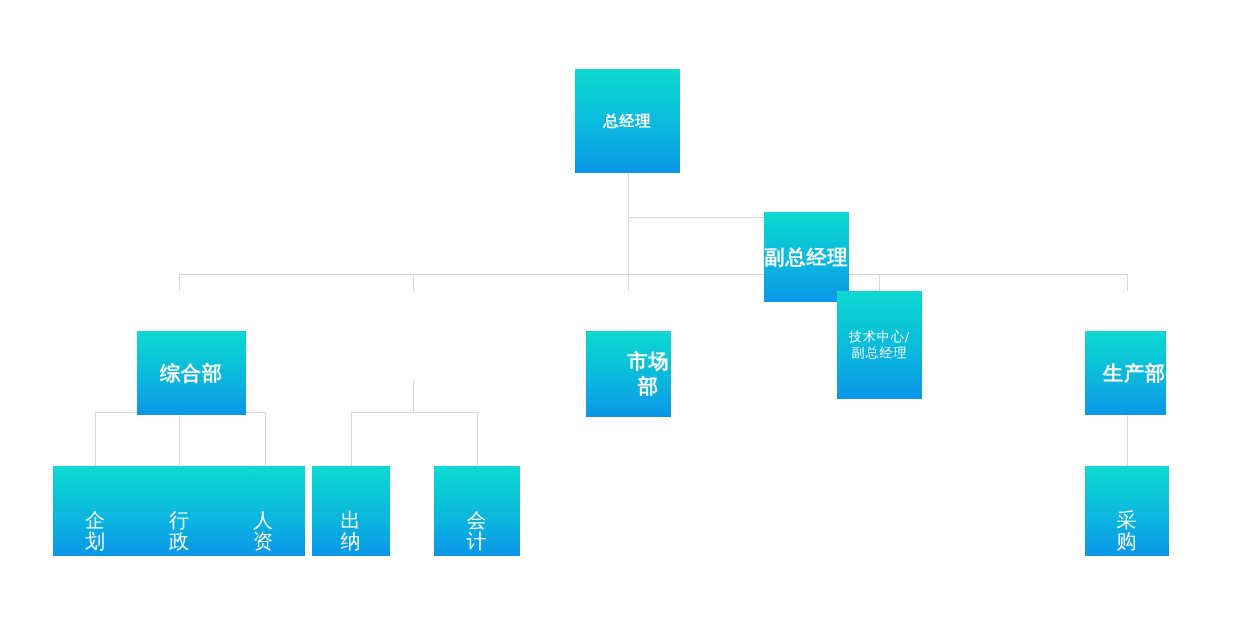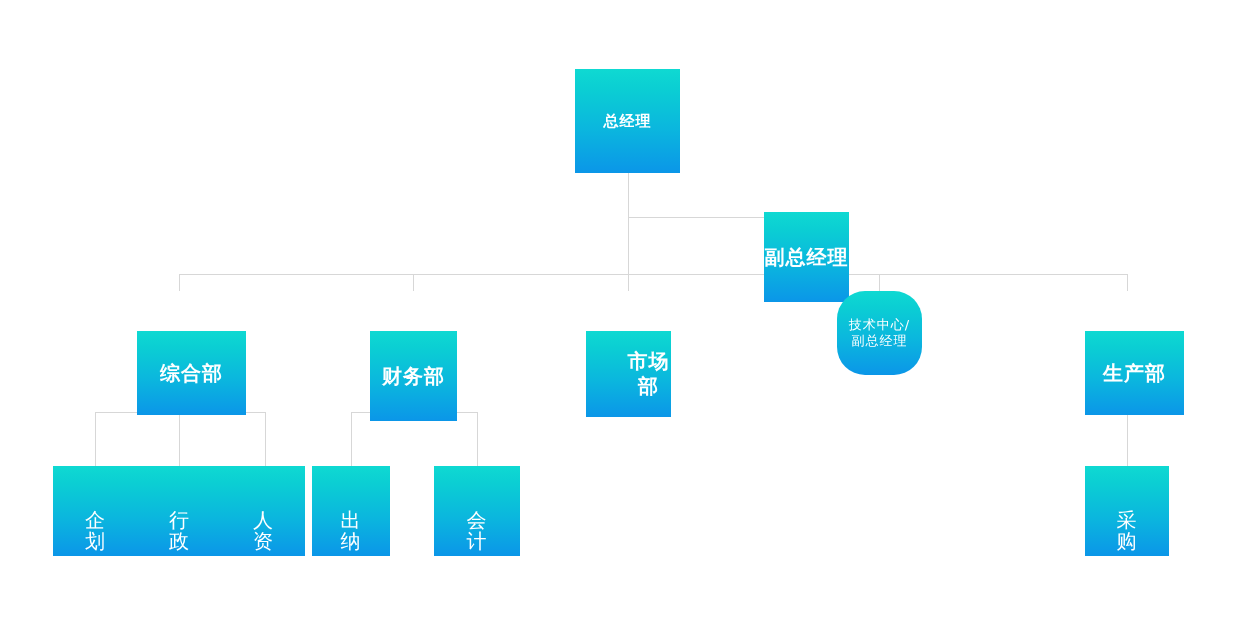--- a/index.html
+++ b/index.html
@@ -129,7 +129,7 @@
     <span class="node-label">市场部</span>
   </div>
 
-  <div class="node size-13" style="left:837px; top:291px; width:85px; height:84px;border-radius:28px;">
+  <div class="node size-13" style="left:837px; top:291px; width:85px; height:108px;">
     <span style="display:block;">
       <span style="display:block;">技术中心/</span>
       <span style="display:block;">副总经理</span>

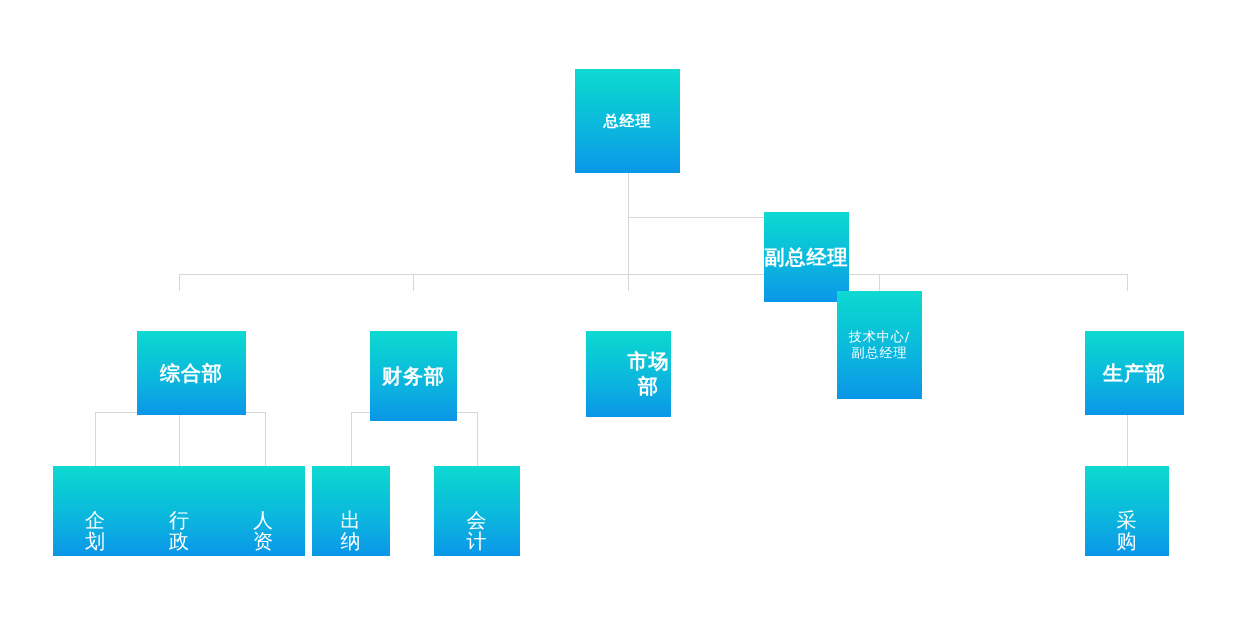--- a/index.html
+++ b/index.html
@@ -121,9 +121,6 @@
     <span class="node-label">综合部</span>
   </div>
 
-  <div class="node size-14" style="left:370px; top:291px; width:87px; height:90px;">
-    <span class="node-label">财务部</span>
-  </div>
 
   <div class="node size-14" style="left:586px; top:291px; width:85px; height:86px;padding-left:40px;">
     <span class="node-label">市场部</span>

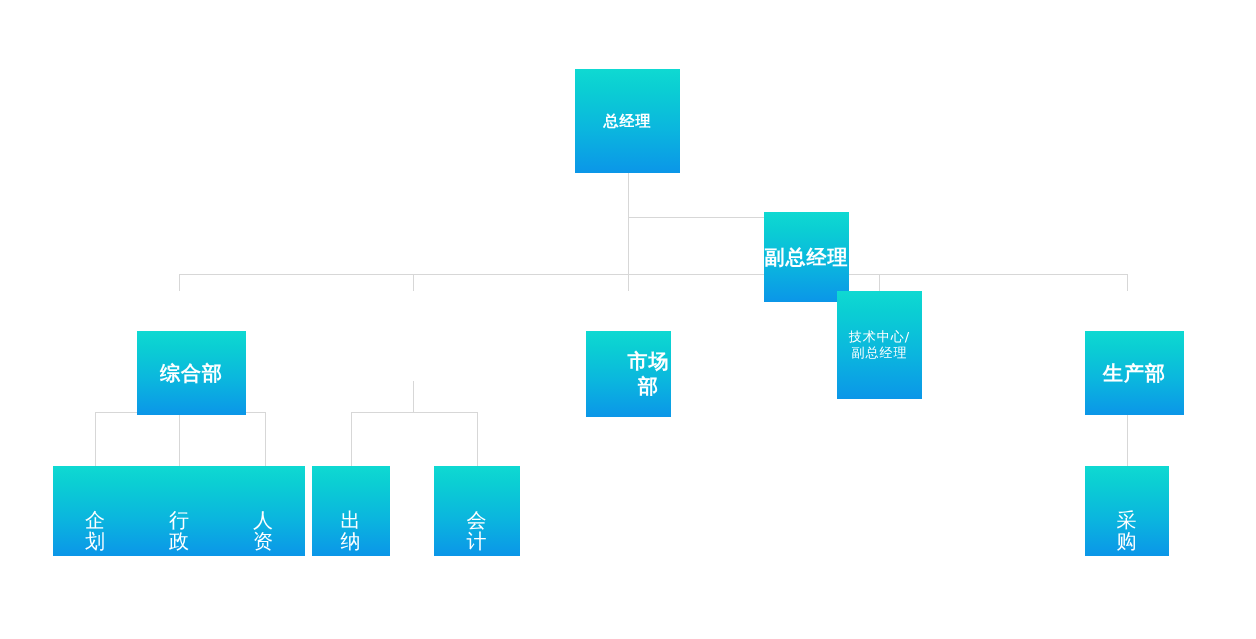--- a/index.html
+++ b/index.html
@@ -133,7 +133,7 @@
     </span>
   </div>
 
-  <div class="node size-14" style="left:1085px; top:291px; width:99px; height:84px;">
+  <div class="node size-14" style="left:1085px; top:291px; width:81px; height:84px;justify-content:flex-end;">
     <span class="node-label">生产部</span>
   </div>
 

